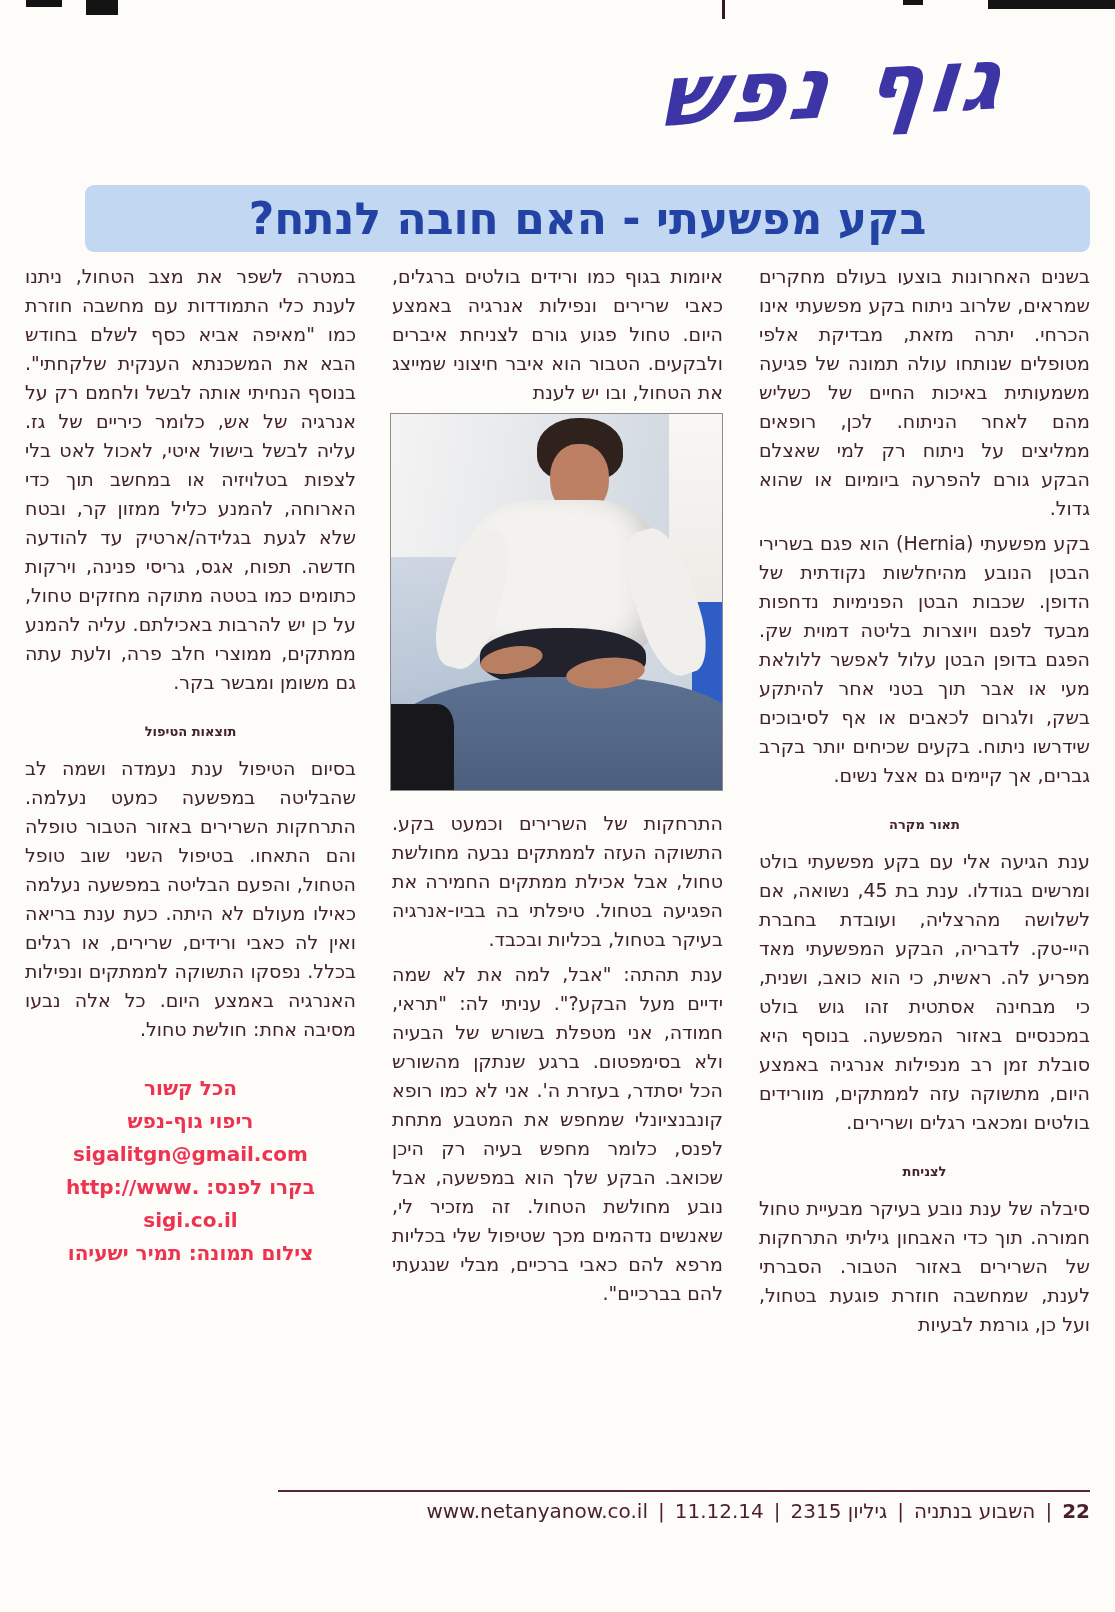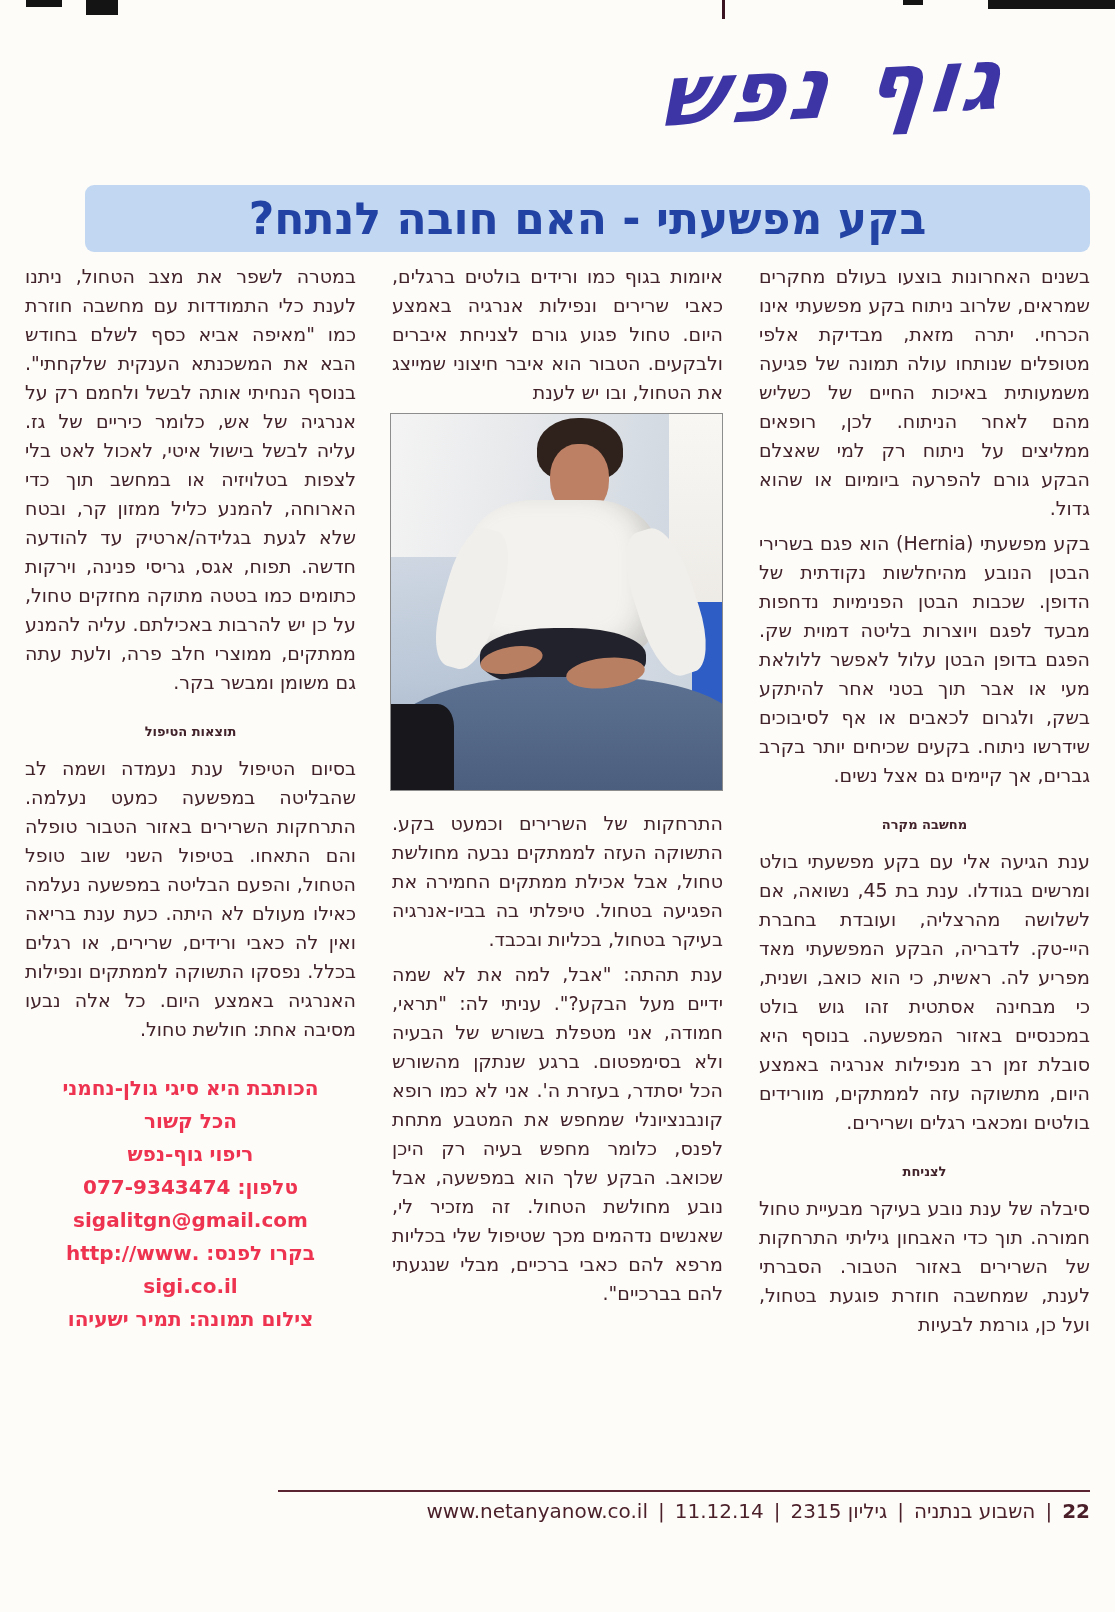--- a/index.html
+++ b/index.html
@@ -130,7 +130,7 @@
     <div class="col">
       <p>בשנים האחרונות בוצעו בעולם מחקרים שמראים, שלרוב ניתוח בקע מפשעתי אינו הכרחי. יתרה מזאת, מבדיקת אלפי מטופלים שנותחו עולה תמונה של פגיעה משמעותית באיכות החיים של כשליש מהם לאחר הניתוח. לכן, רופאים ממליצים על ניתוח רק למי שאצלם הבקע גורם להפרעה ביומיום או שהוא גדול.</p>
       <p>בקע מפשעתי (Hernia) הוא פגם בשרירי הבטן הנובע מהיחלשות נקודתית של הדופן. שכבות הבטן הפנימיות נדחפות מבעד לפגם ויוצרות בליטה דמוית שק. הפגם בדופן הבטן עלול לאפשר ללולאת מעי או אבר תוך בטני אחר להיתקע בשק, ולגרום לכאבים או אף לסיבוכים שידרשו ניתוח. בקעים שכיחים יותר בקרב גברים, אך קיימים גם אצל נשים.</p>
-      <div class="col-head">מחשבה מקרה</div>
+      <div class="col-head">תאור מקרה</div>
       <p>ענת הגיעה אלי עם בקע מפשעתי בולט ומרשים בגודלו. ענת בת 45, נשואה, אם לשלושה מהרצליה, ועובדת בחברת היי-טק. לדבריה, הבקע המפשעתי מאד מפריע לה. ראשית, כי הוא כואב, ושנית, כי מבחינה אסתטית זהו גוש בולט במכנסיים באזור המפשעה. בנוסף היא סובלת זמן רב מנפילות אנרגיה באמצע היום, מתשוקה עזה לממתקים, מוורידים בולטים ומכאבי רגלים ושרירים.</p>
       <div class="col-head">לצניחת</div>
       <p>סיבלה של ענת נובע בעיקר מבעיית טחול חמורה. תוך כדי האבחון גיליתי התרחקות של השרירים באזור הטבור. הסברתי לענת, שמחשבה חוזרת פוגעת בטחול, ועל כן, גורמת לבעיות</p>

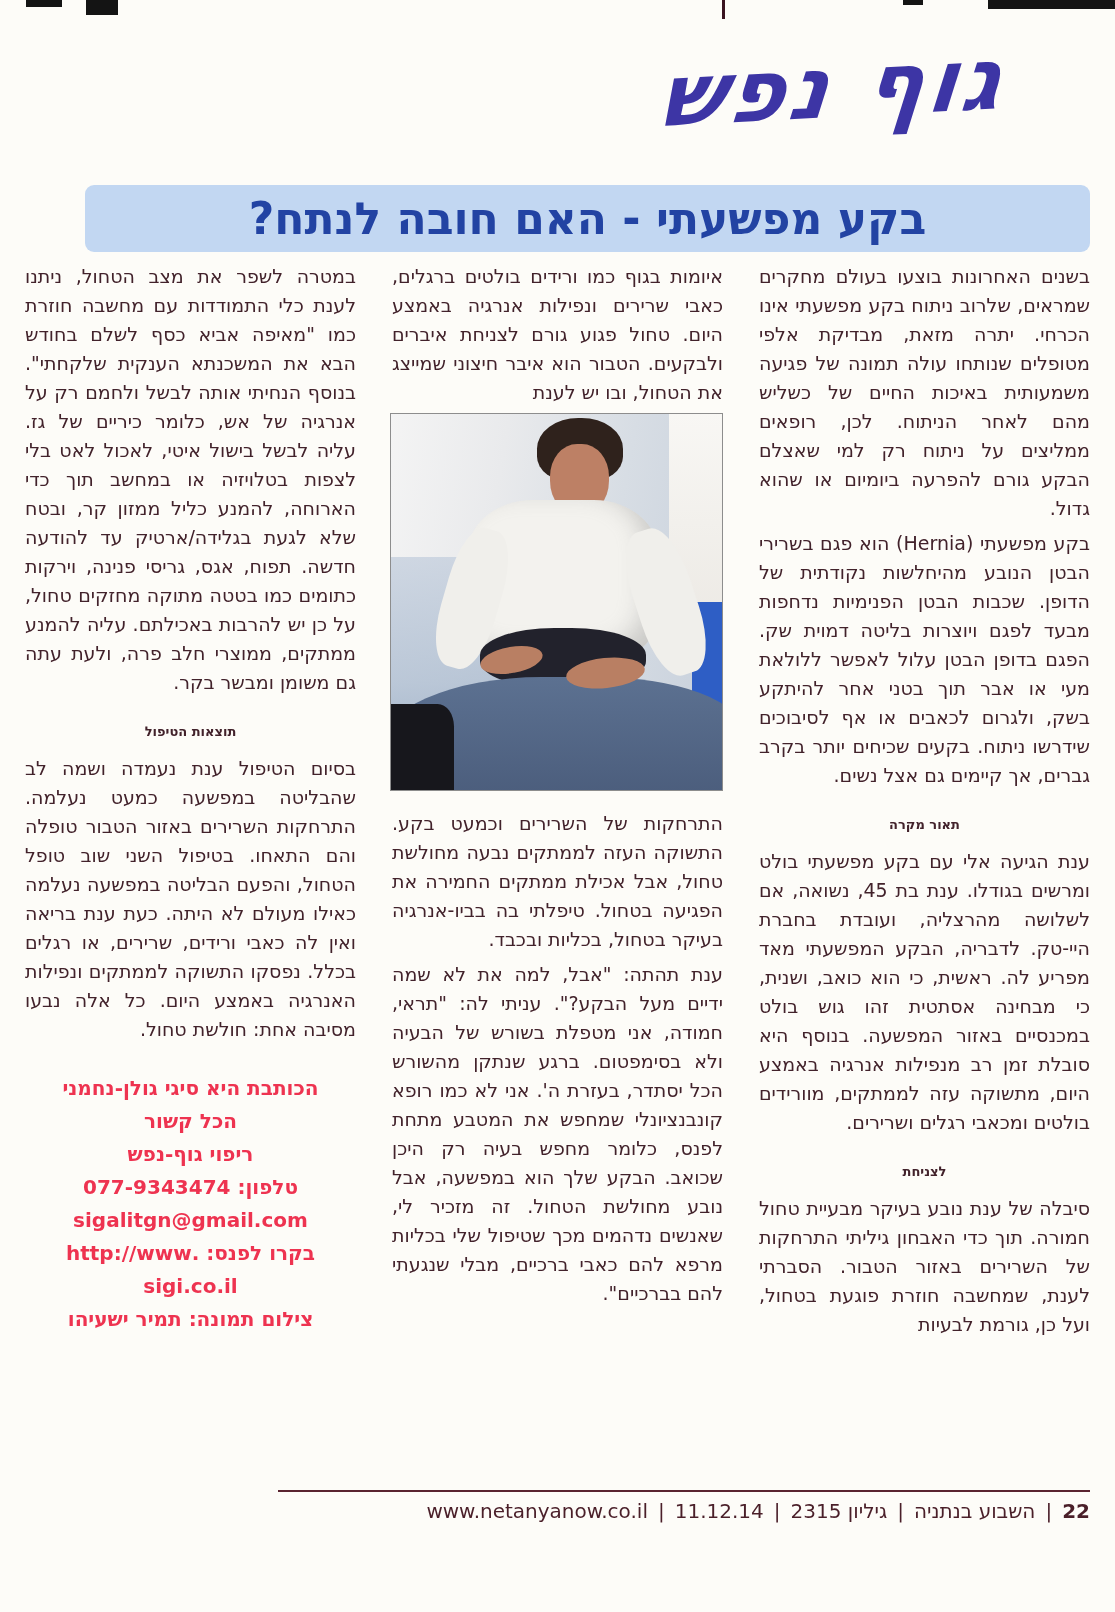--- a/index.html
+++ b/index.html
@@ -165,7 +165,6 @@
       <p>בסיום הטיפול ענת נעמדה ושמה לב שהבליטה במפשעה כמעט נעלמה. התרחקות השרירים באזור הטבור טופלה והם התאחו. בטיפול השני שוב טופל הטחול, והפעם הבליטה במפשעה נעלמה כאילו מעולם לא היתה. כעת ענת בריאה ואין לה כאבי ורידים, שרירים, או רגלים בכלל. נפסקו התשוקה לממתקים ונפילות האנרגיה באמצע היום. כל אלה נבעו מסיבה אחת: חולשת טחול.</p>
 
       <div class="contact">
-        <div>הכותבת היא סיגי גולן-נחמני</div>
         <div>הכל קשור</div>
         <div>ריפוי גוף-נפש</div>
         <div>טלפון: 077-9343474</div>

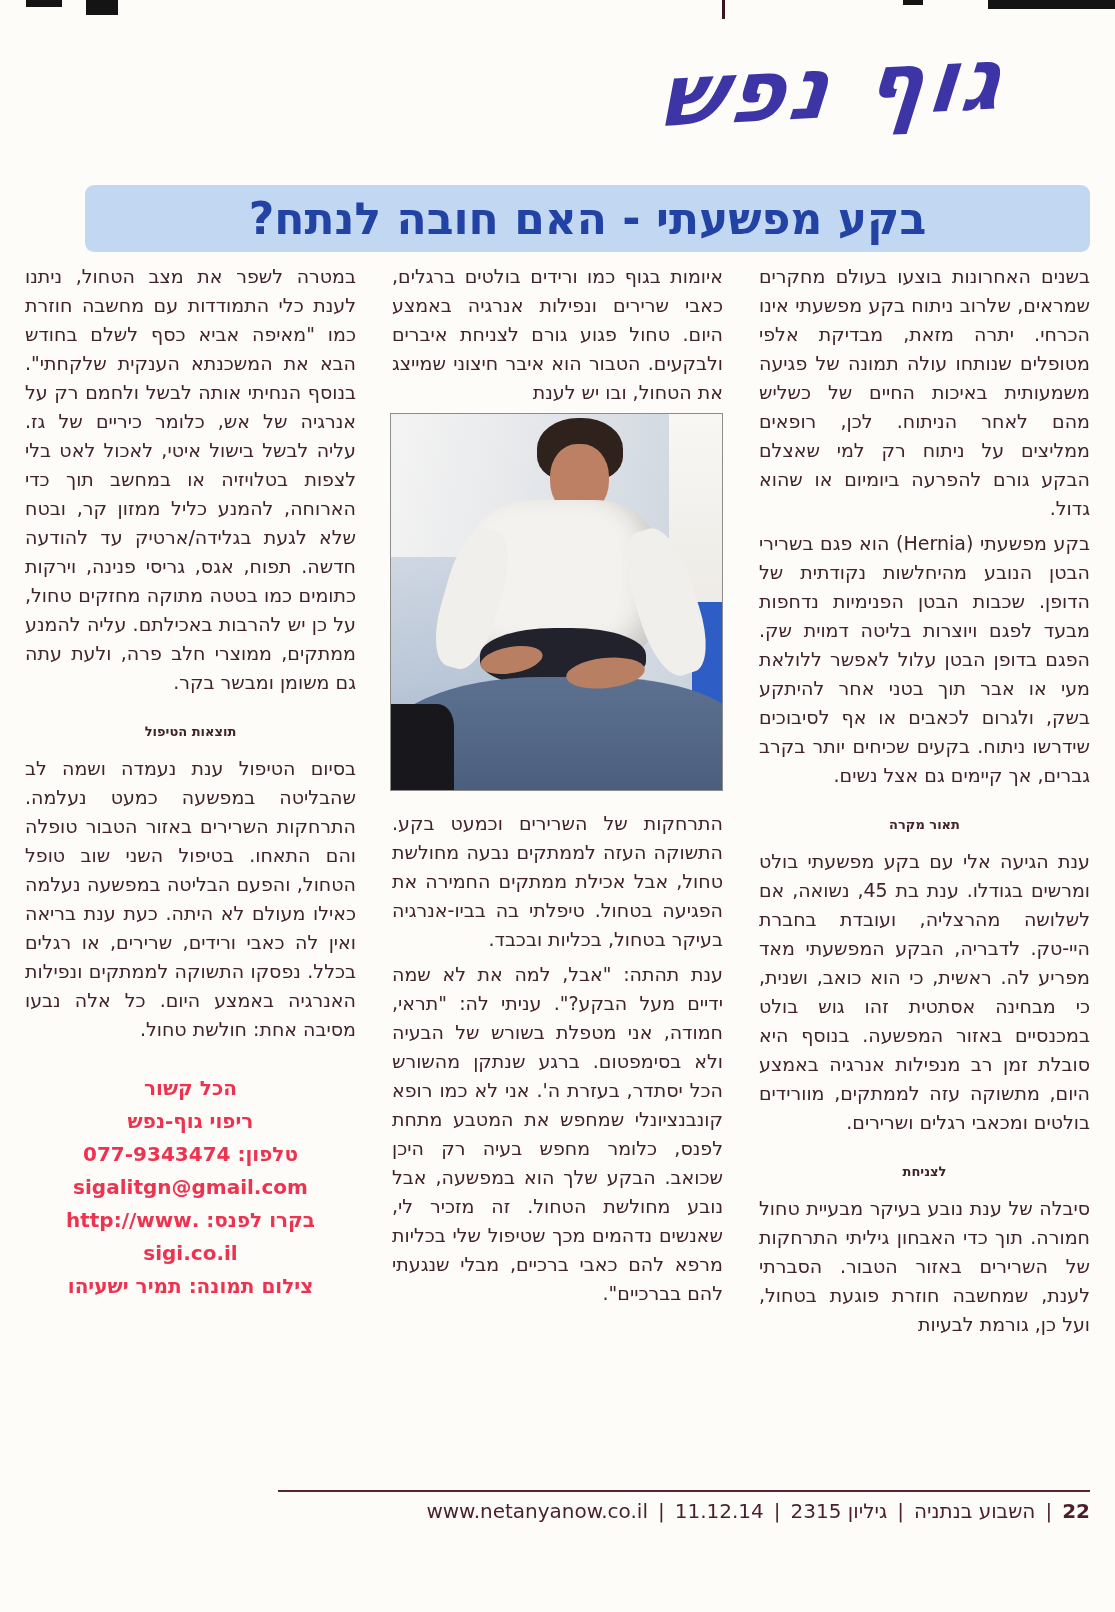--- a/index.html
+++ b/index.html
@@ -167,7 +167,6 @@
       <div class="contact">
         <div>הכל קשור</div>
         <div>ריפוי גוף-נפש</div>
-        <div>טלפון: 077-9343474</div>
         <div>sigalitgn@gmail.com</div>
         <div>בקרו לפנס: .http://www</div>
         <div>sigi.co.il</div>

